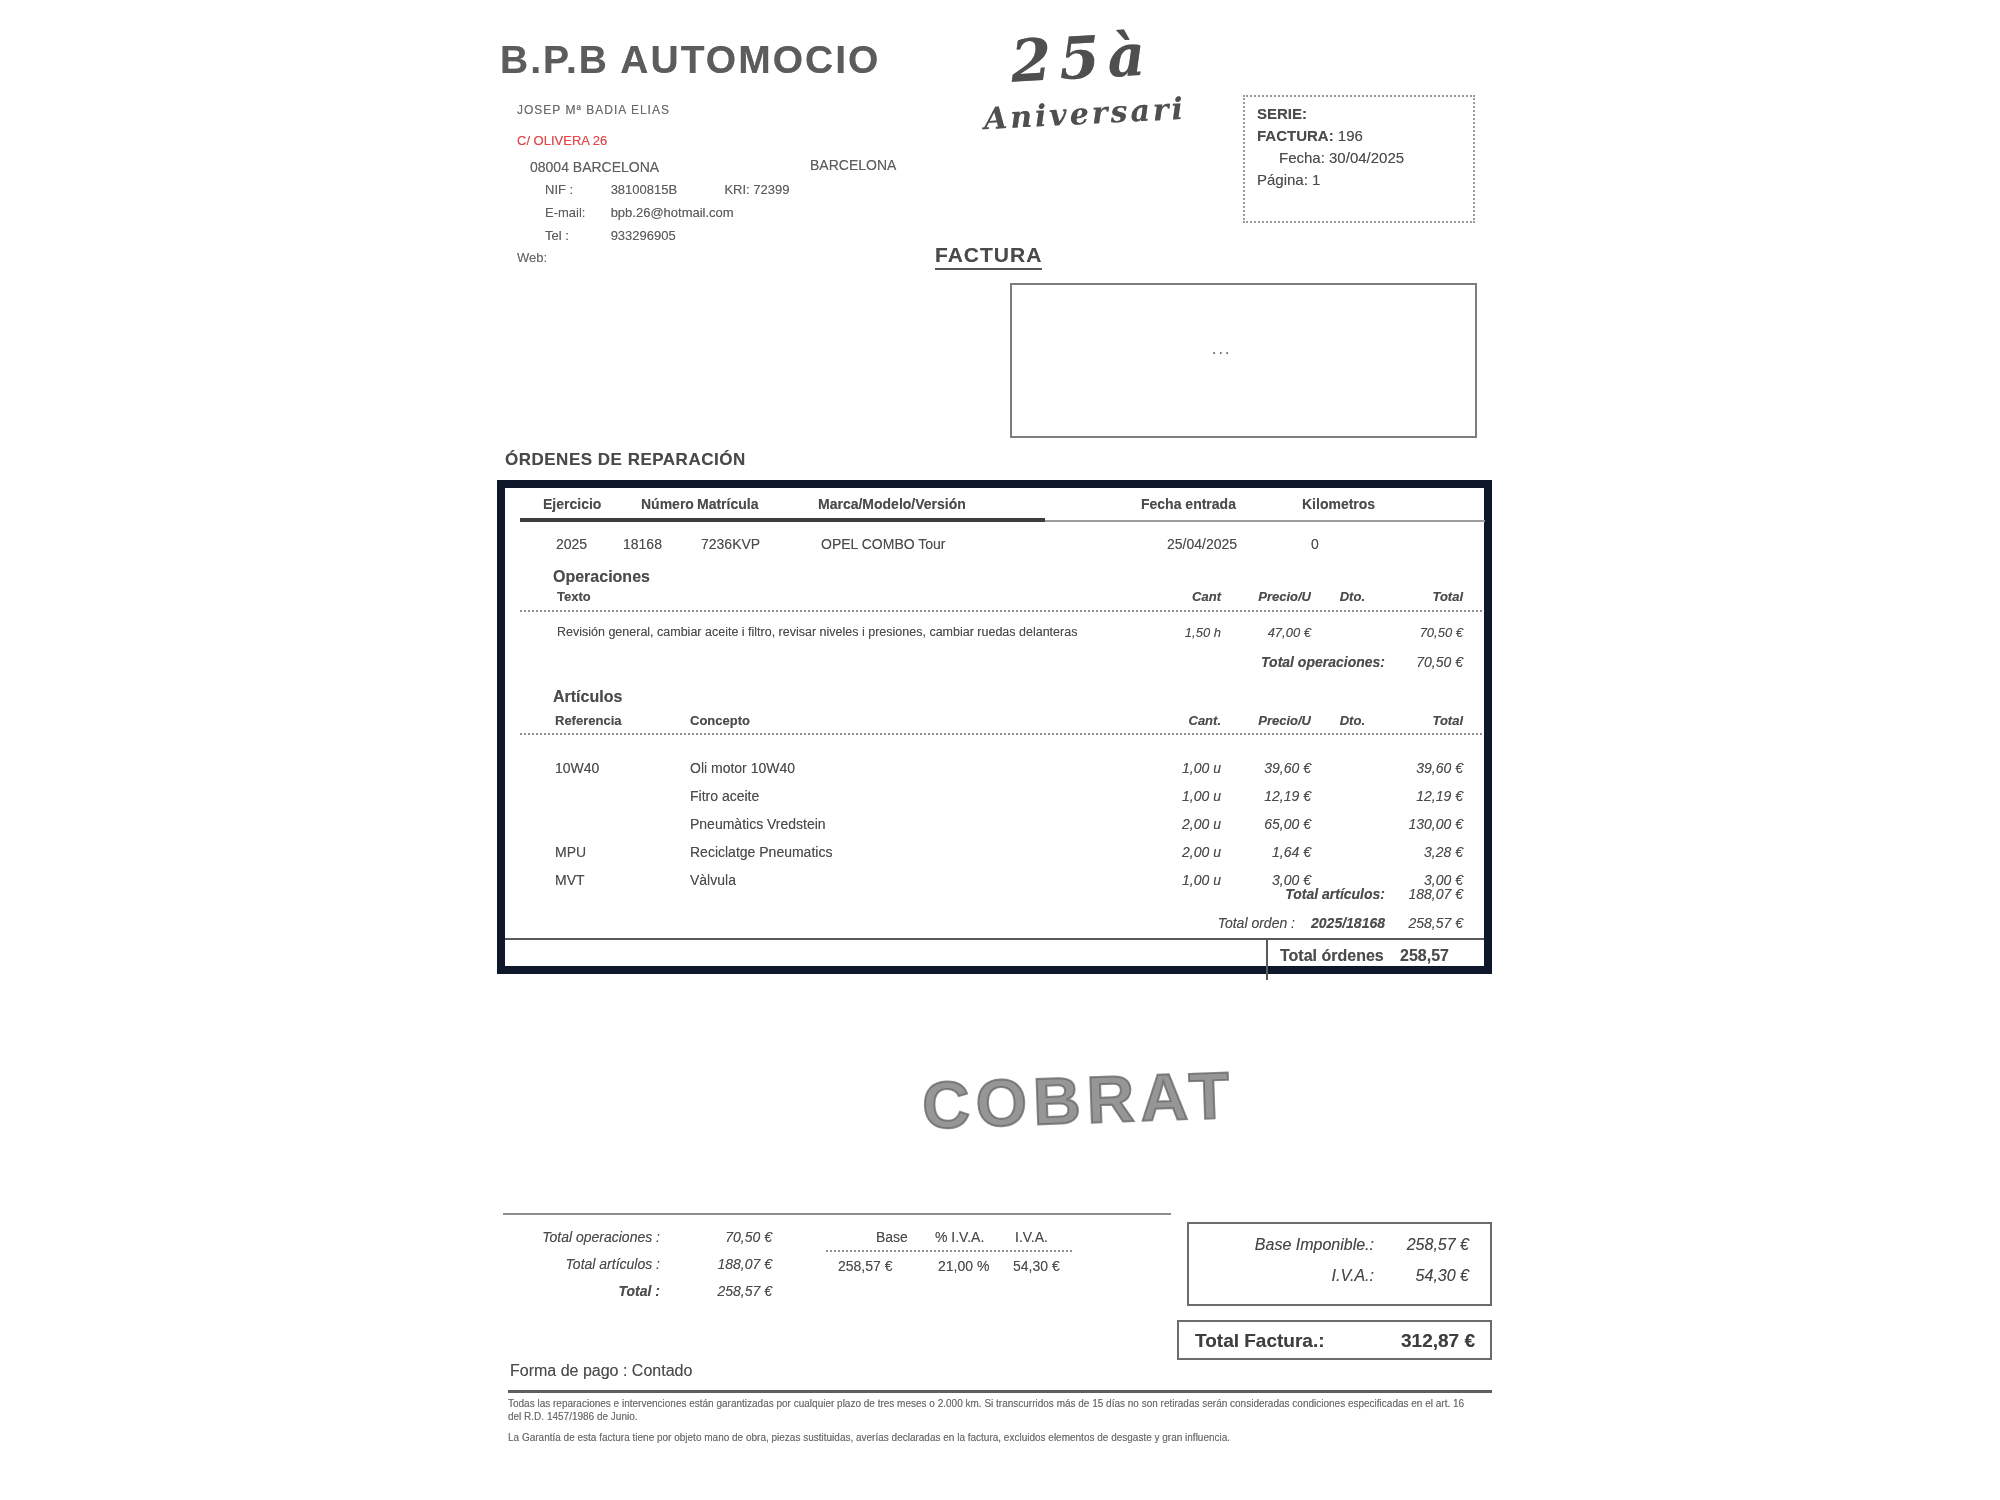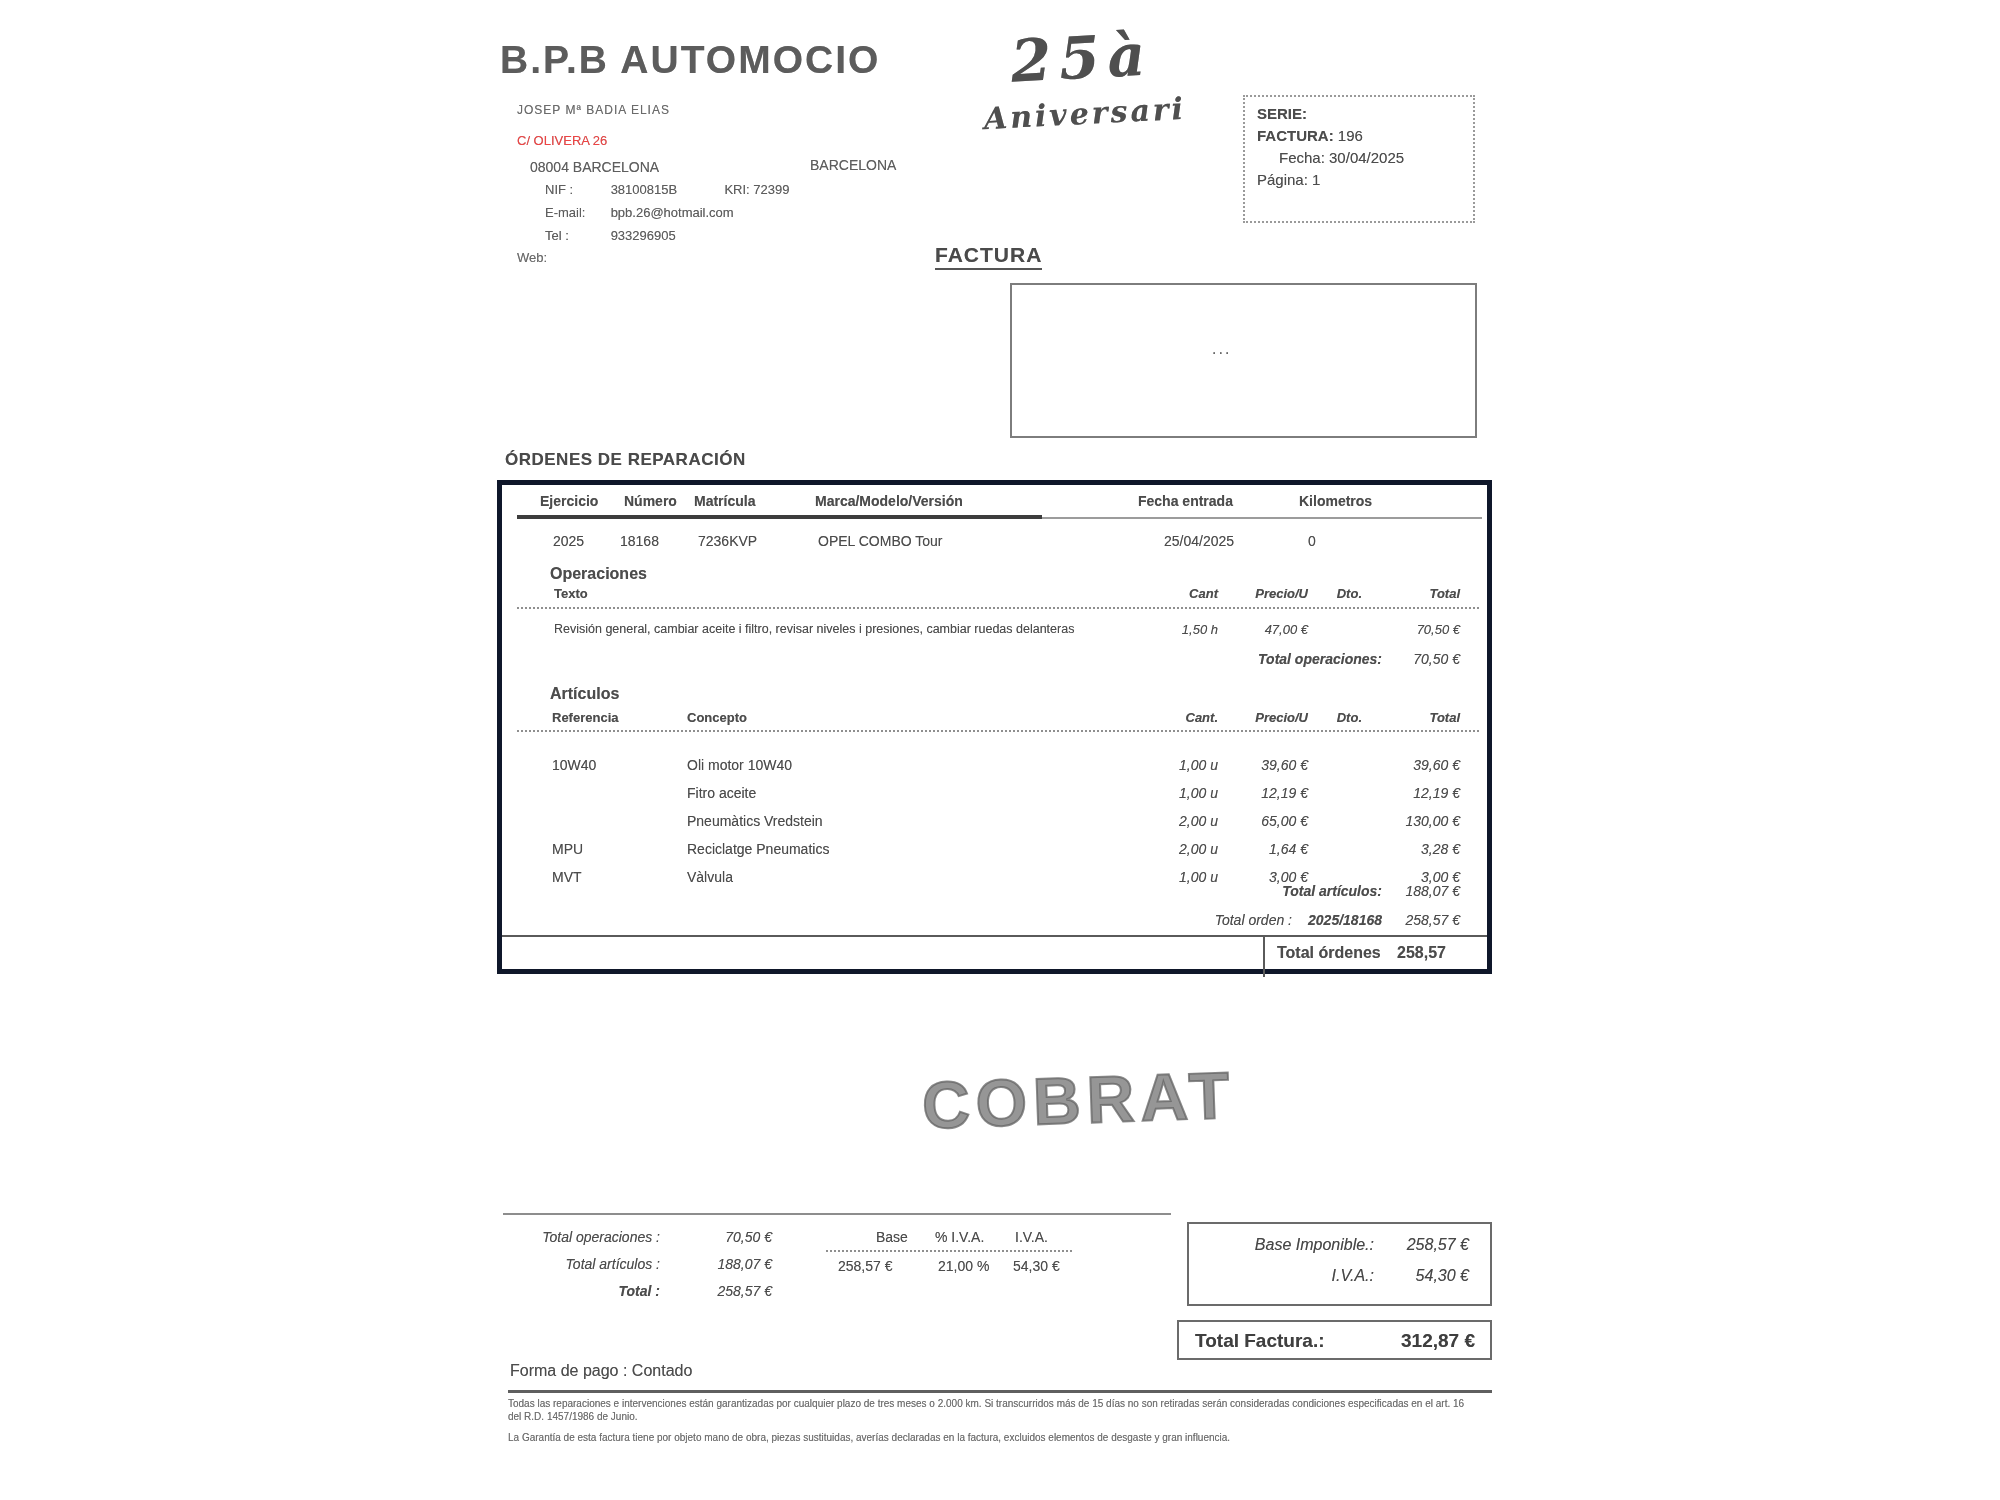--- a/index.html
+++ b/index.html
@@ -65,7 +65,7 @@
   }
   .orders-box {
     position:absolute; left:497px; top:480px; width:995px; height:494px;
-    border:5px solid #0f172a; box-sizing:border-box;
+    border:8px solid #0f172a; box-sizing:border-box;
   }
   .ob { position:absolute; font-size:14px; color:#4c4c4c; white-space:nowrap; }
   .bold { font-weight:bold; }

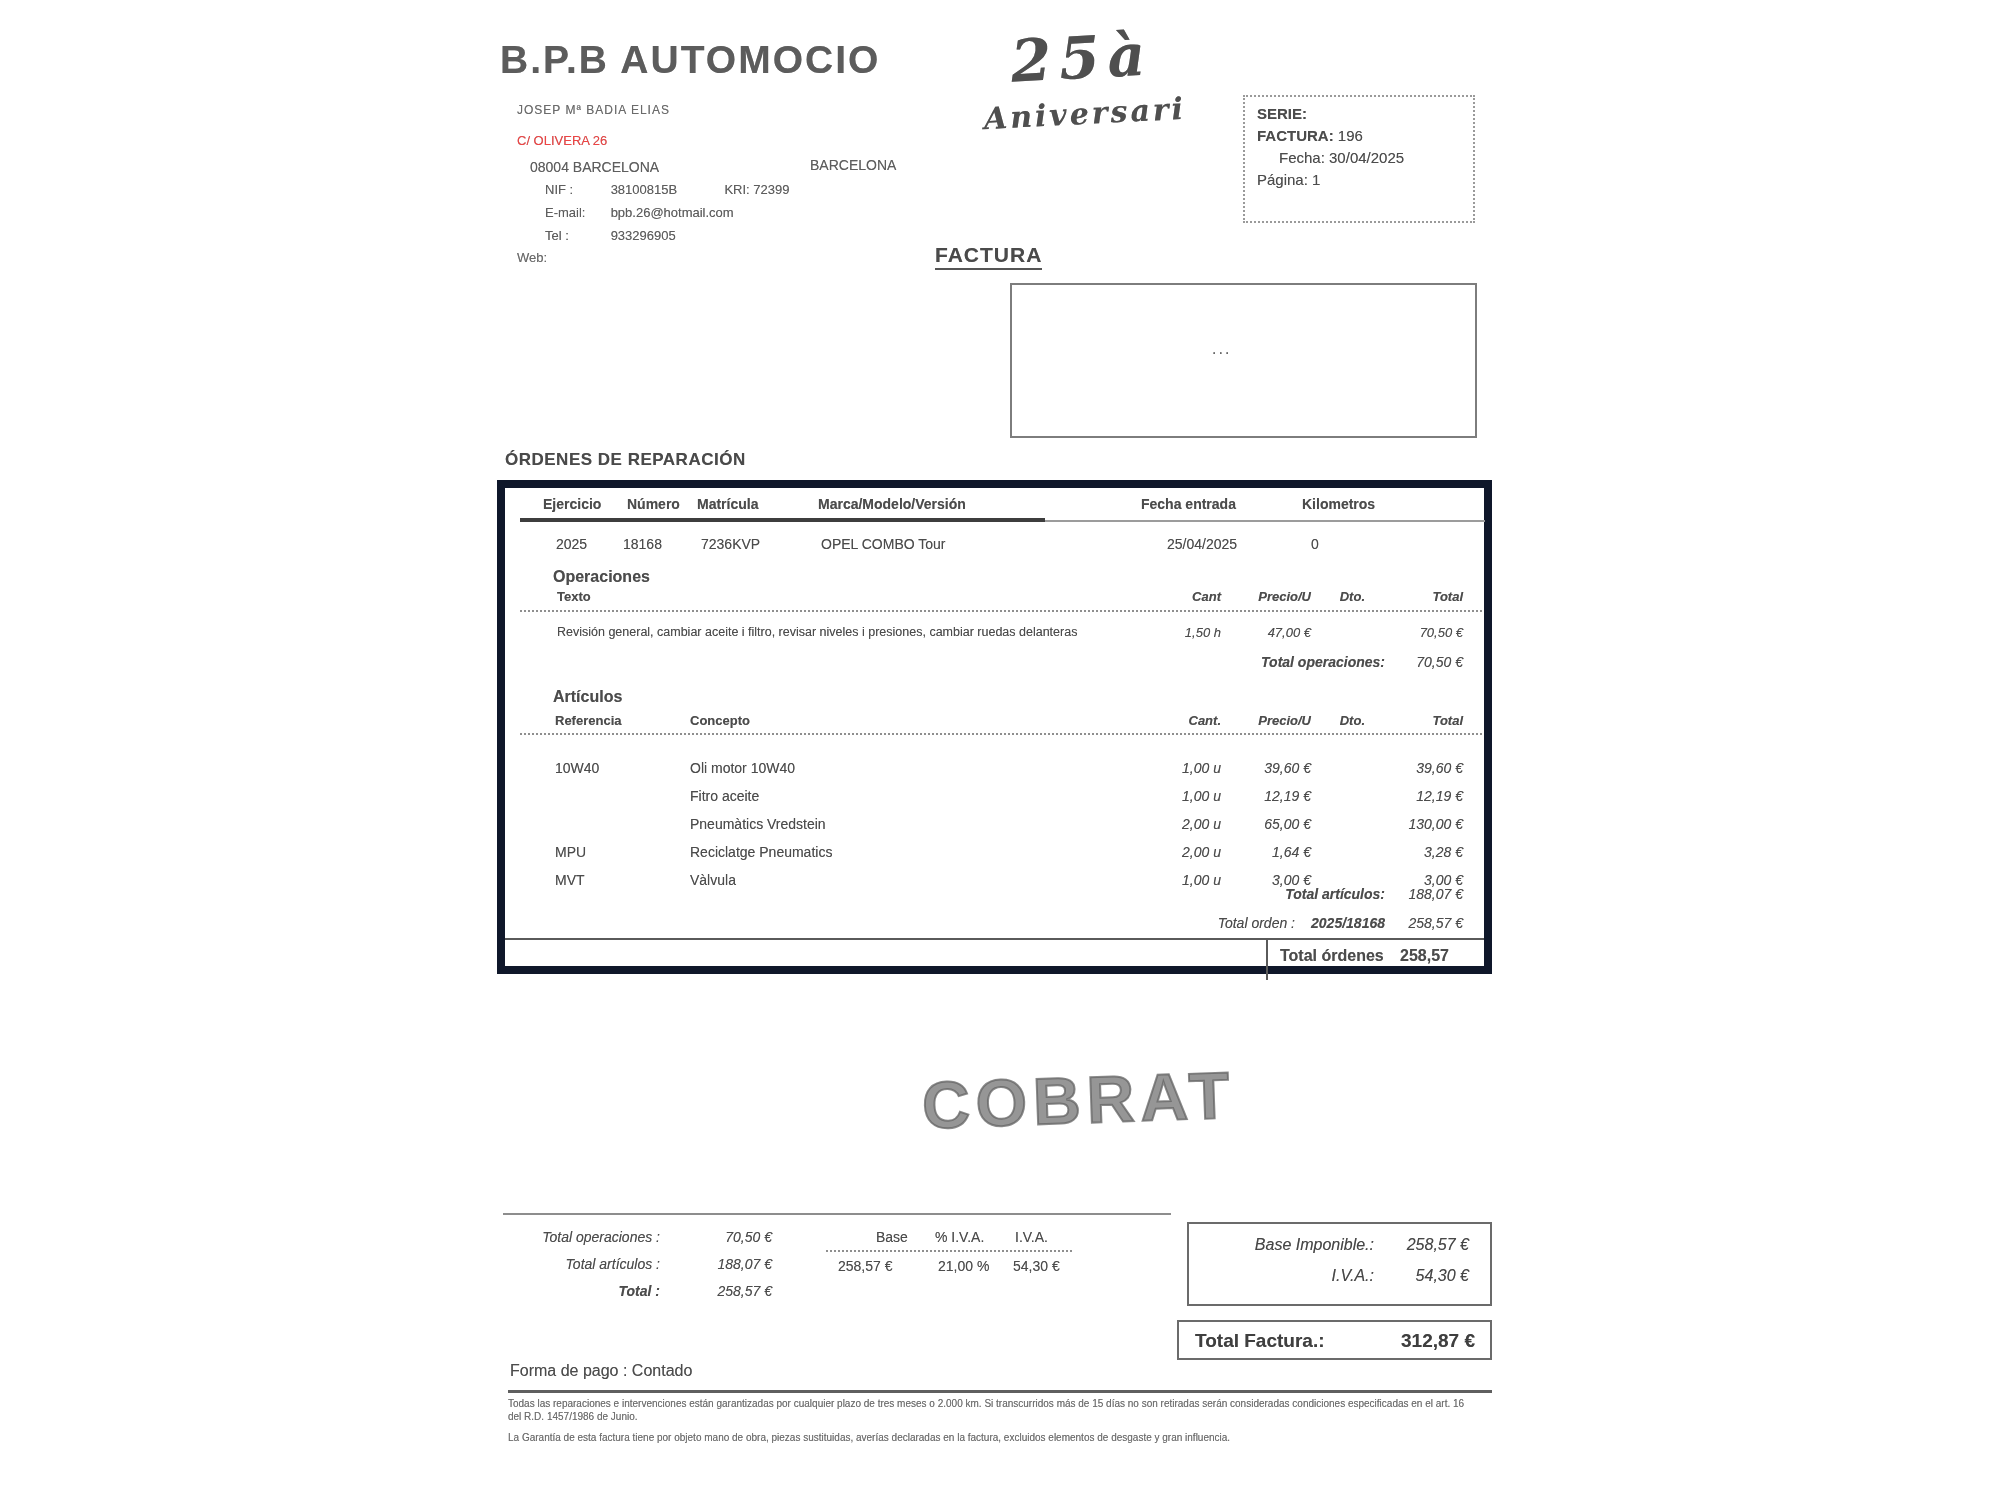--- a/index.html
+++ b/index.html
@@ -170,7 +170,7 @@
   <div class="orders-box">
 
     <div class="ob bold" style="left:38px;  top:8px;">Ejercicio</div>
-    <div class="ob bold" style="left:122px; top:8px;">Número</div>
+    <div class="ob bold" style="left:136px; top:8px;">Número</div>
     <div class="ob bold" style="left:192px; top:8px;">Matrícula</div>
     <div class="ob bold" style="left:313px; top:8px;">Marca/Modelo/Versión</div>
     <div class="ob bold" style="left:636px; top:8px;">Fecha entrada</div>

